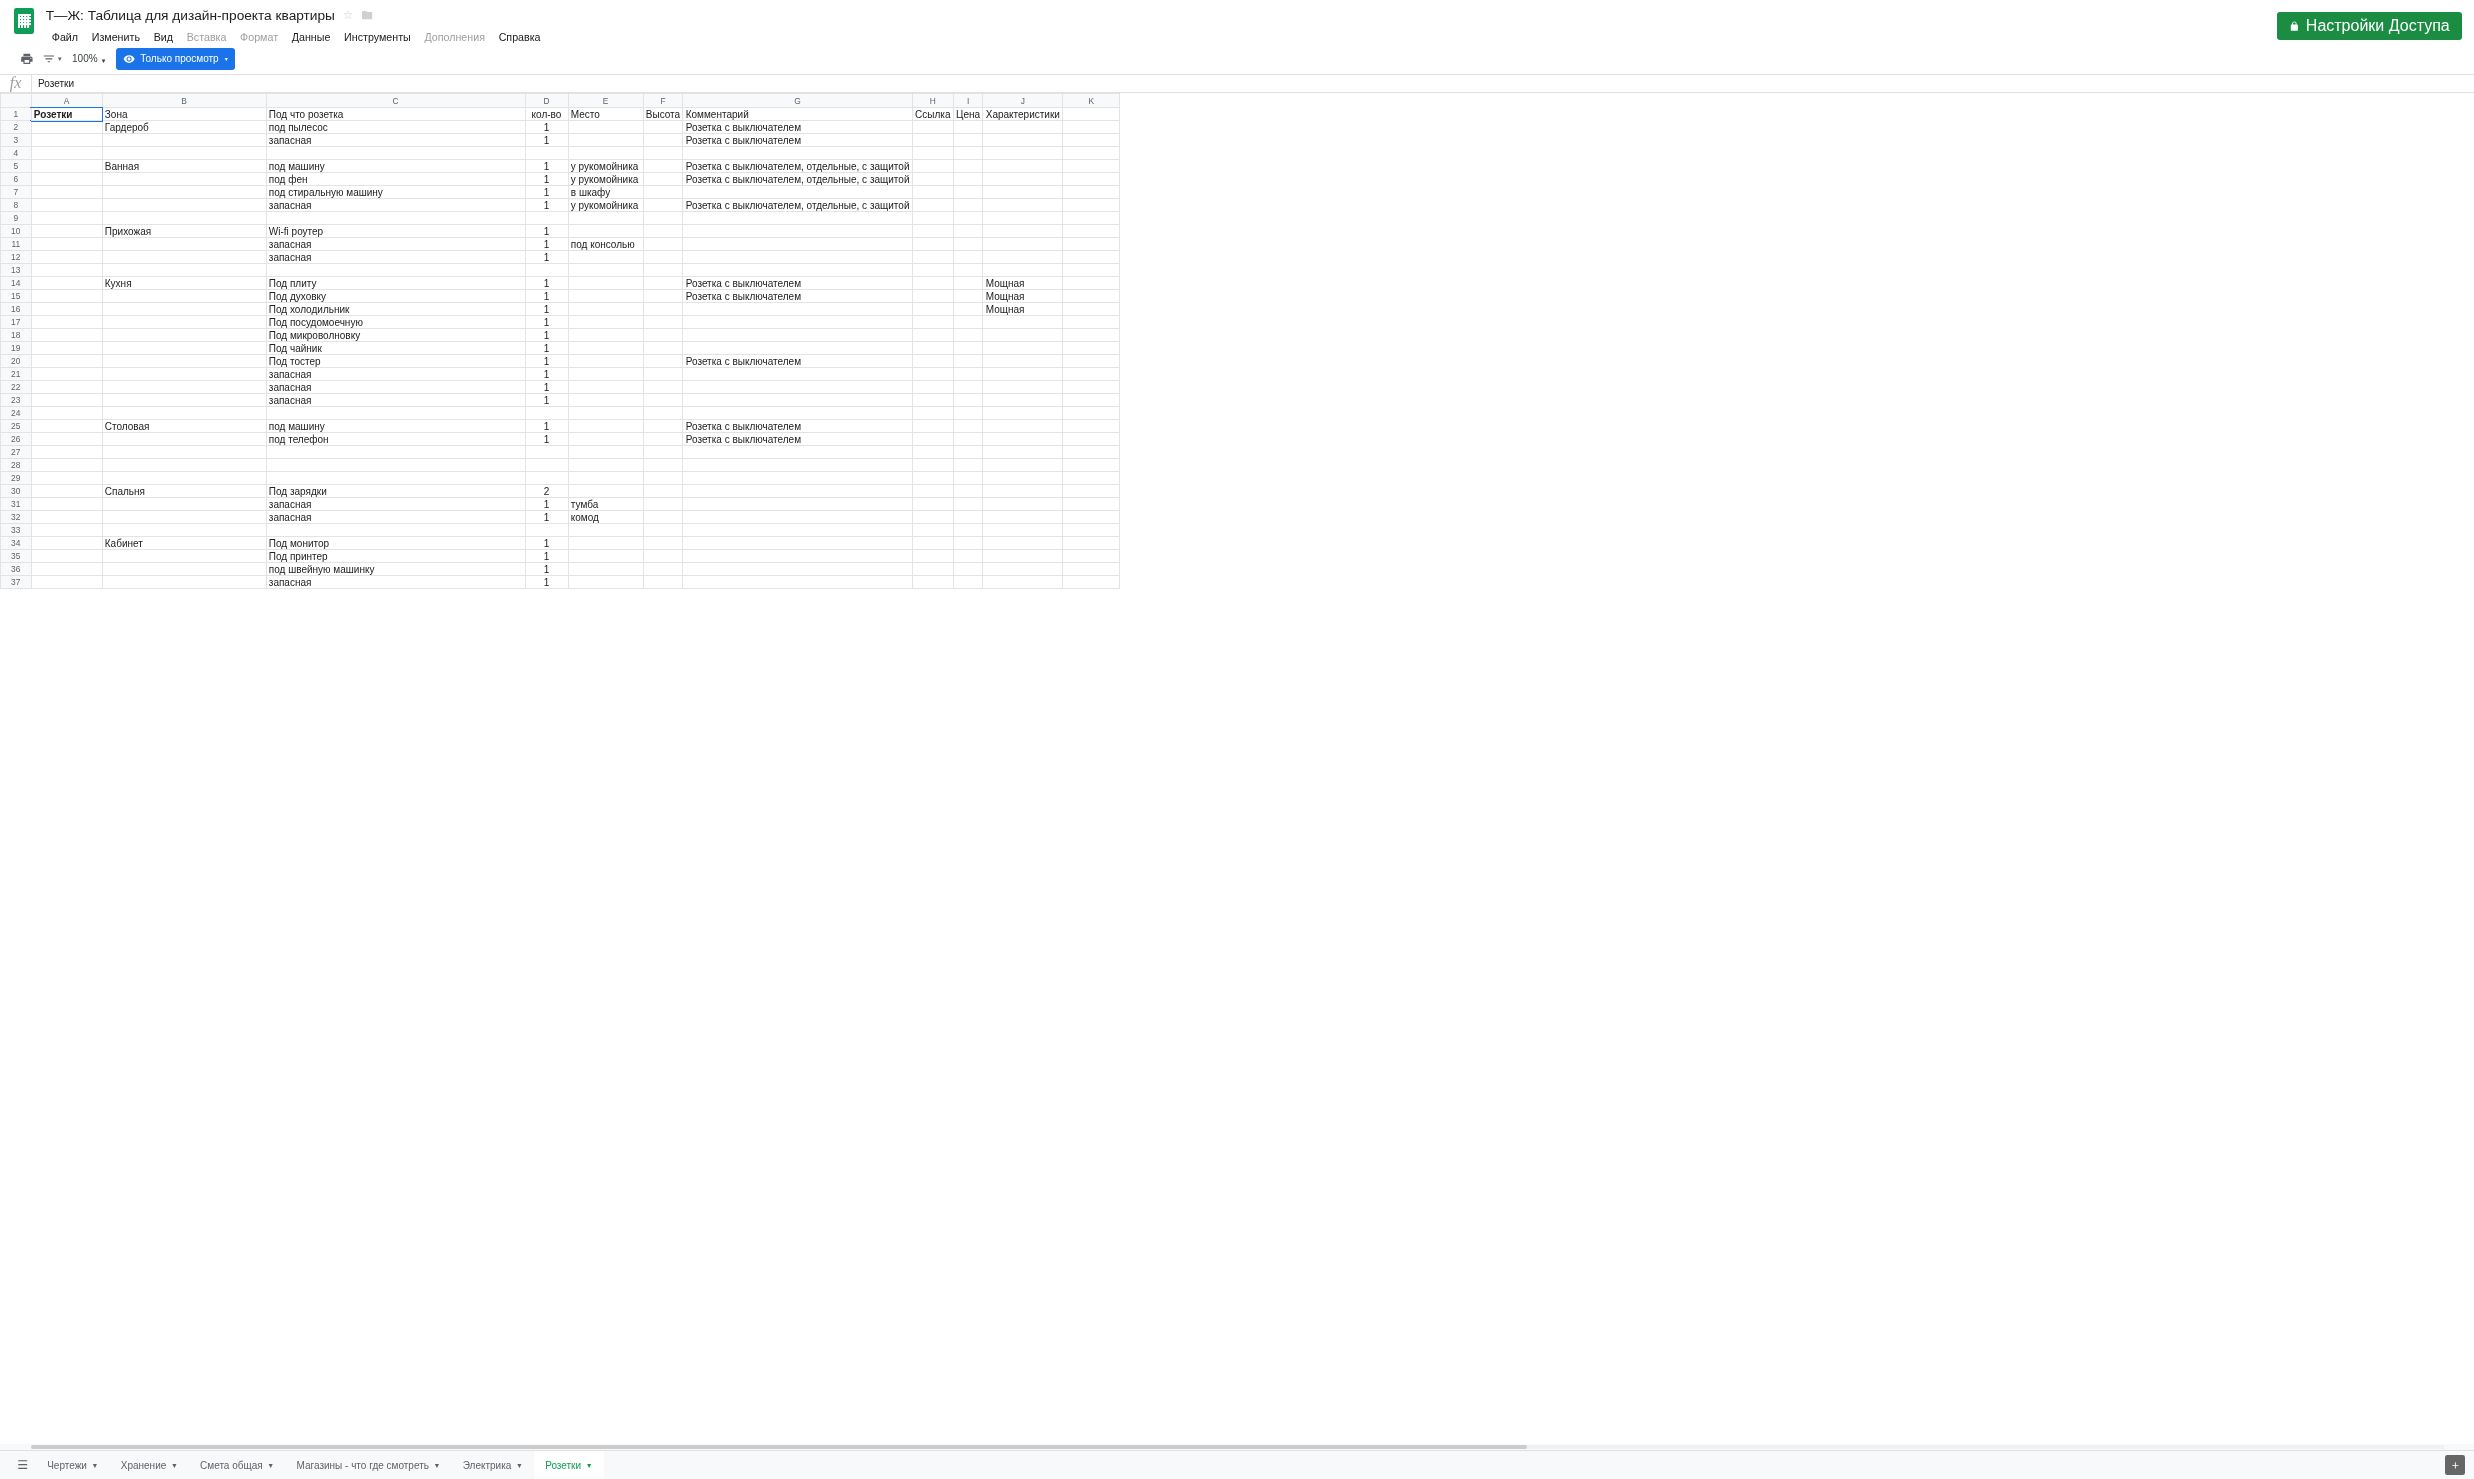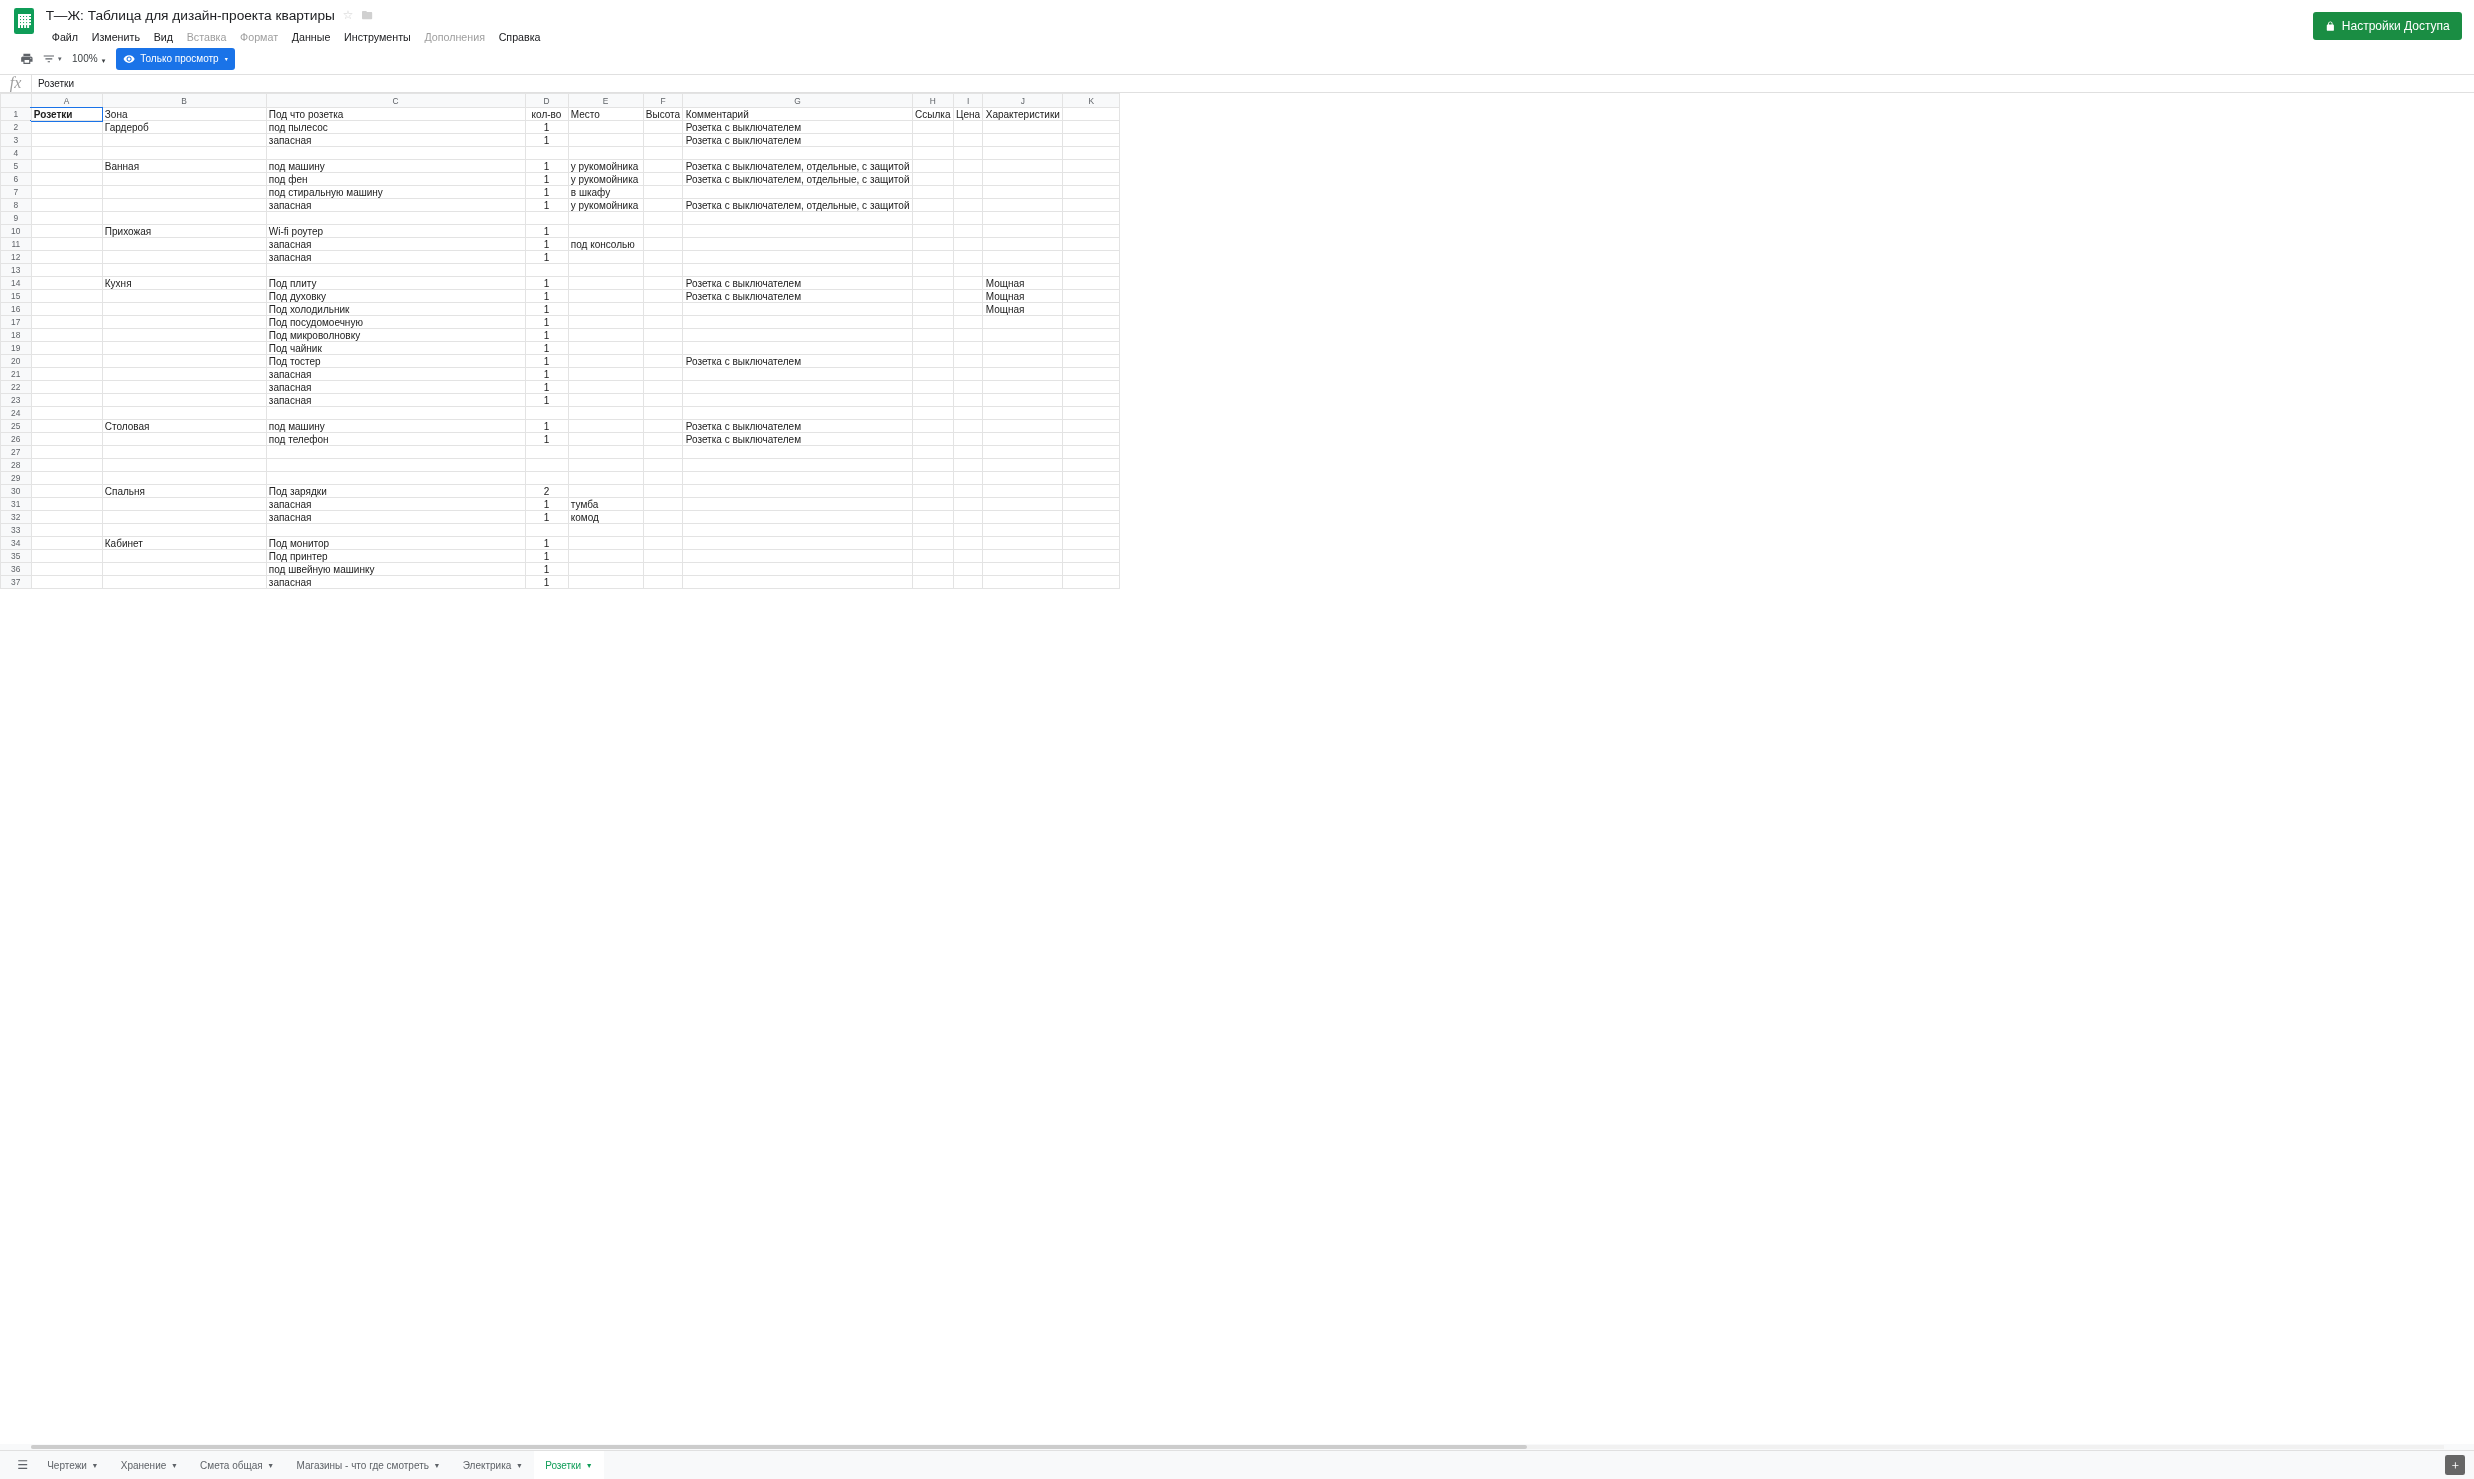--- a/index.html
+++ b/index.html
@@ -19,7 +19,7 @@
 .menu-bar { display: flex; gap: 1.5px; margin-top: 3px; height: 18.3px; align-items: center; }
 .menu-item { padding: 1.5px 6.1px; font-size: 10.7px; color: #202124; cursor: pointer; border-radius: 2.3px; }
 .menu-item.disabled { color: #9e9e9e; }
-.share-btn { background: #1a8d43; color: #fff; display: flex; align-items: center; gap: 6.1px; padding: 0 12.2px; height: 27.4px; border-radius: 3px; font-size: 12px; font-weight: 500; cursor: pointer; margin-left: auto; margin-right: 3px; align-self: center; }
+.share-btn { background: #1a8d43; color: #fff; display: flex; align-items: center; gap: 6.1px; padding: 0 12.2px; height: 27.4px; border-radius: 3px; font-size: 16px; font-weight: 500; cursor: pointer; margin-left: auto; margin-right: 3px; align-self: center; }
 .share-btn .lock-icon { font-size: 10.7px; }
 
 

